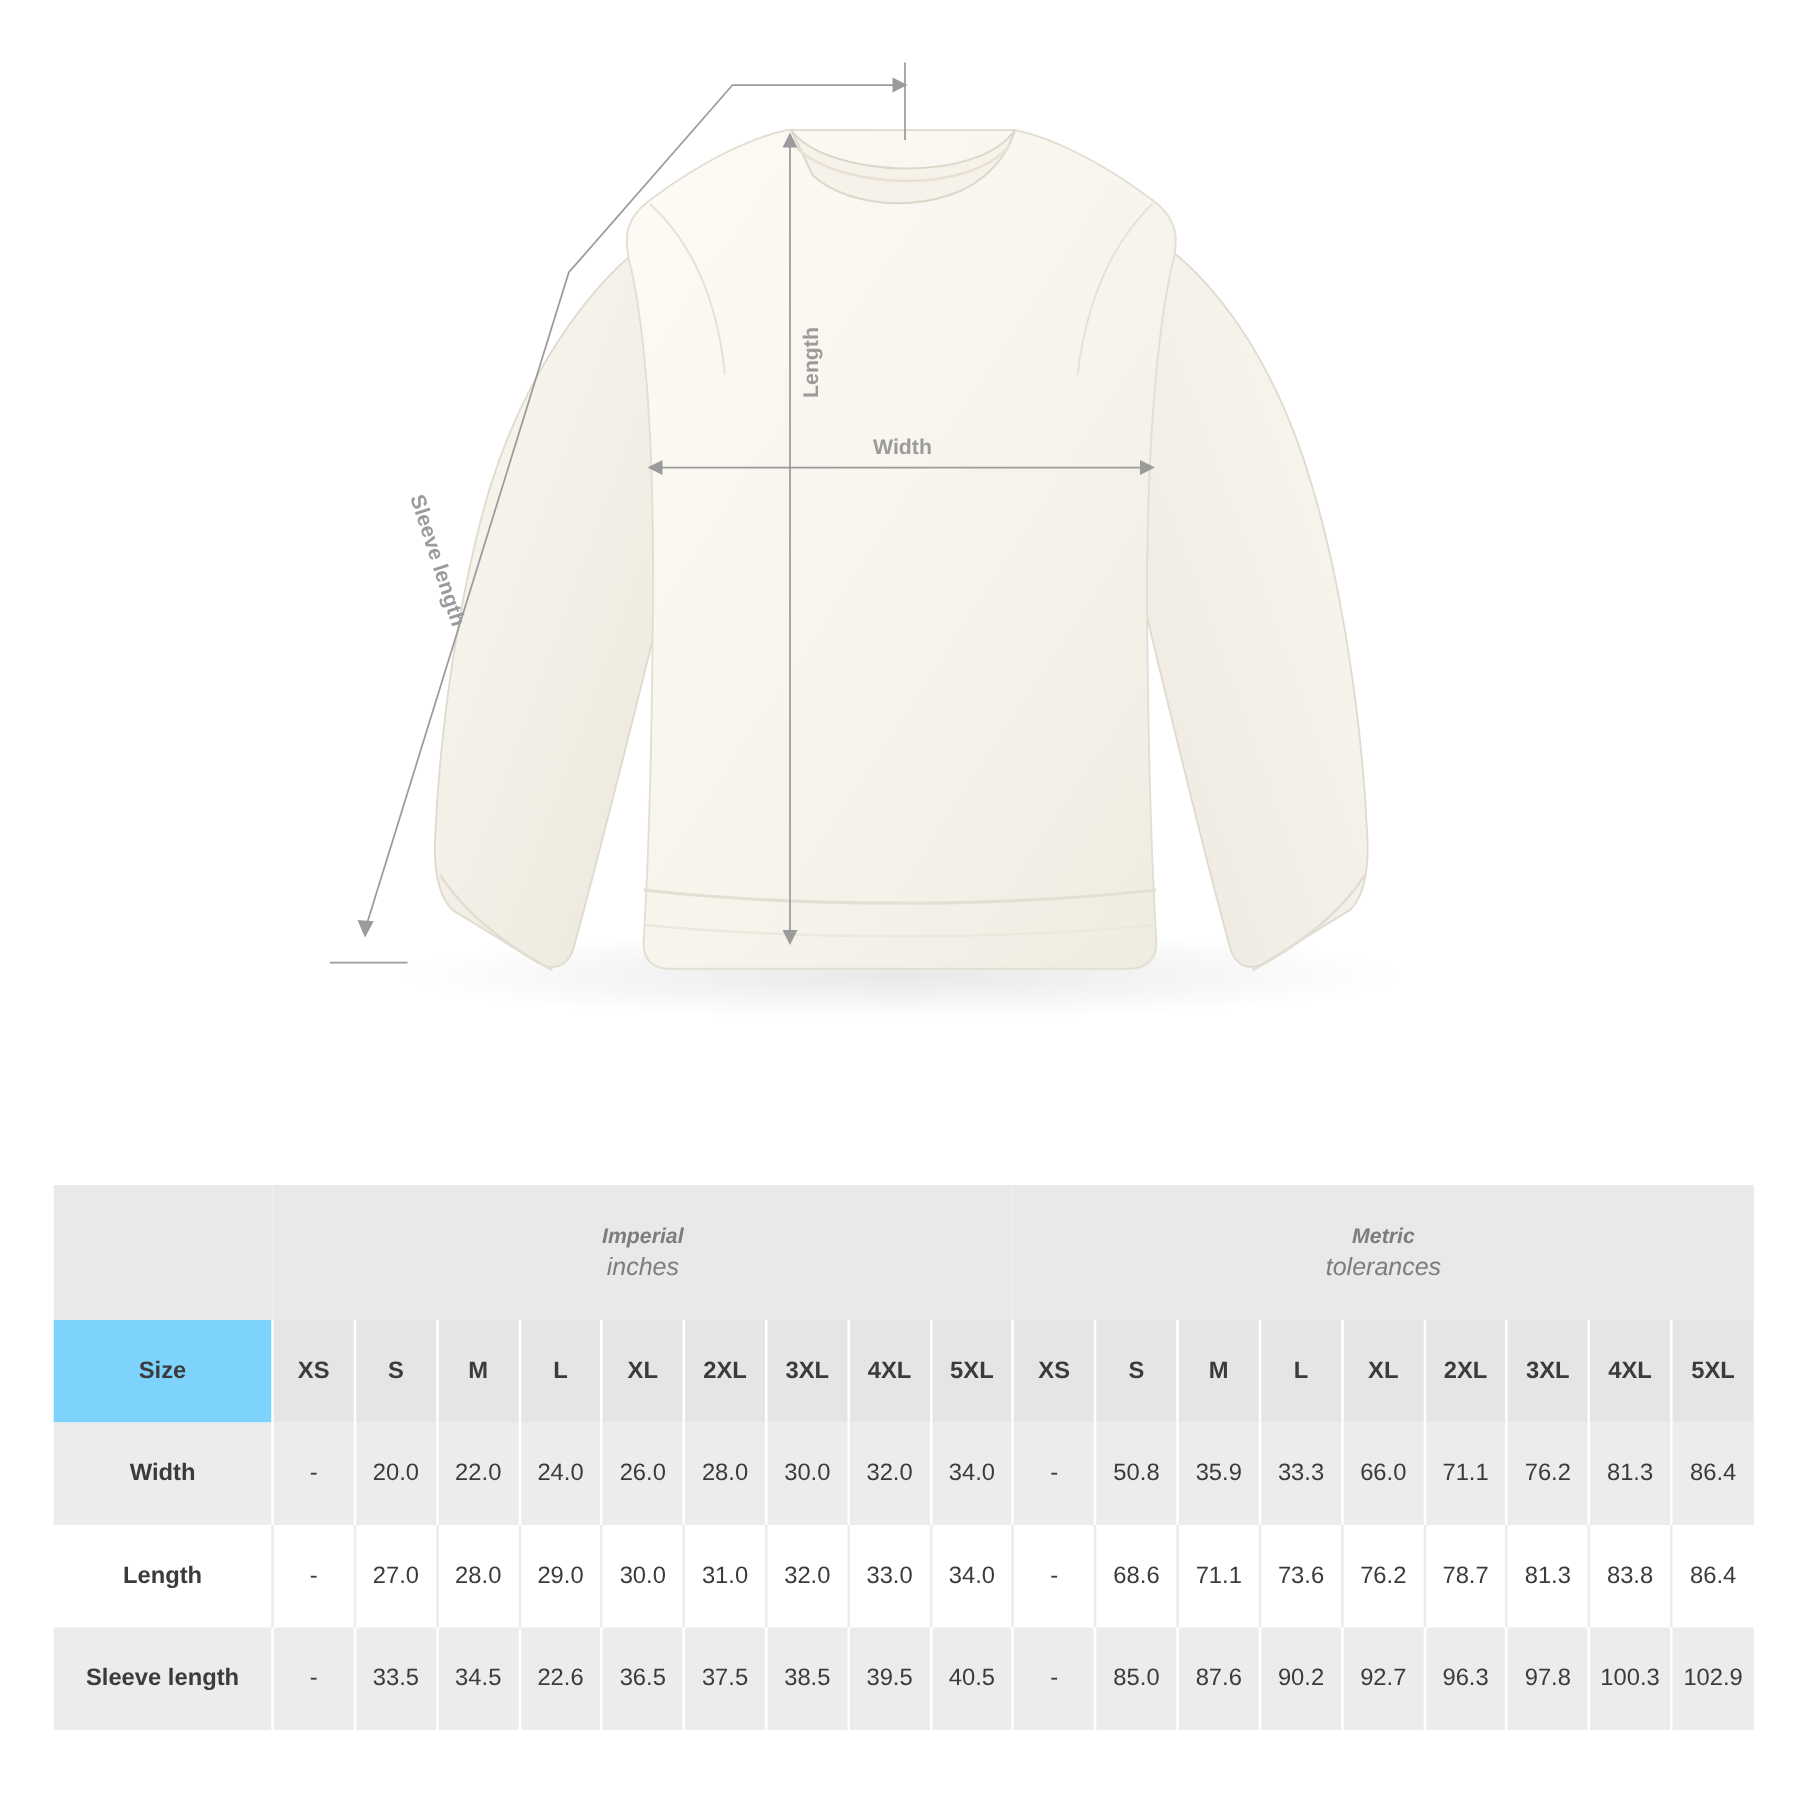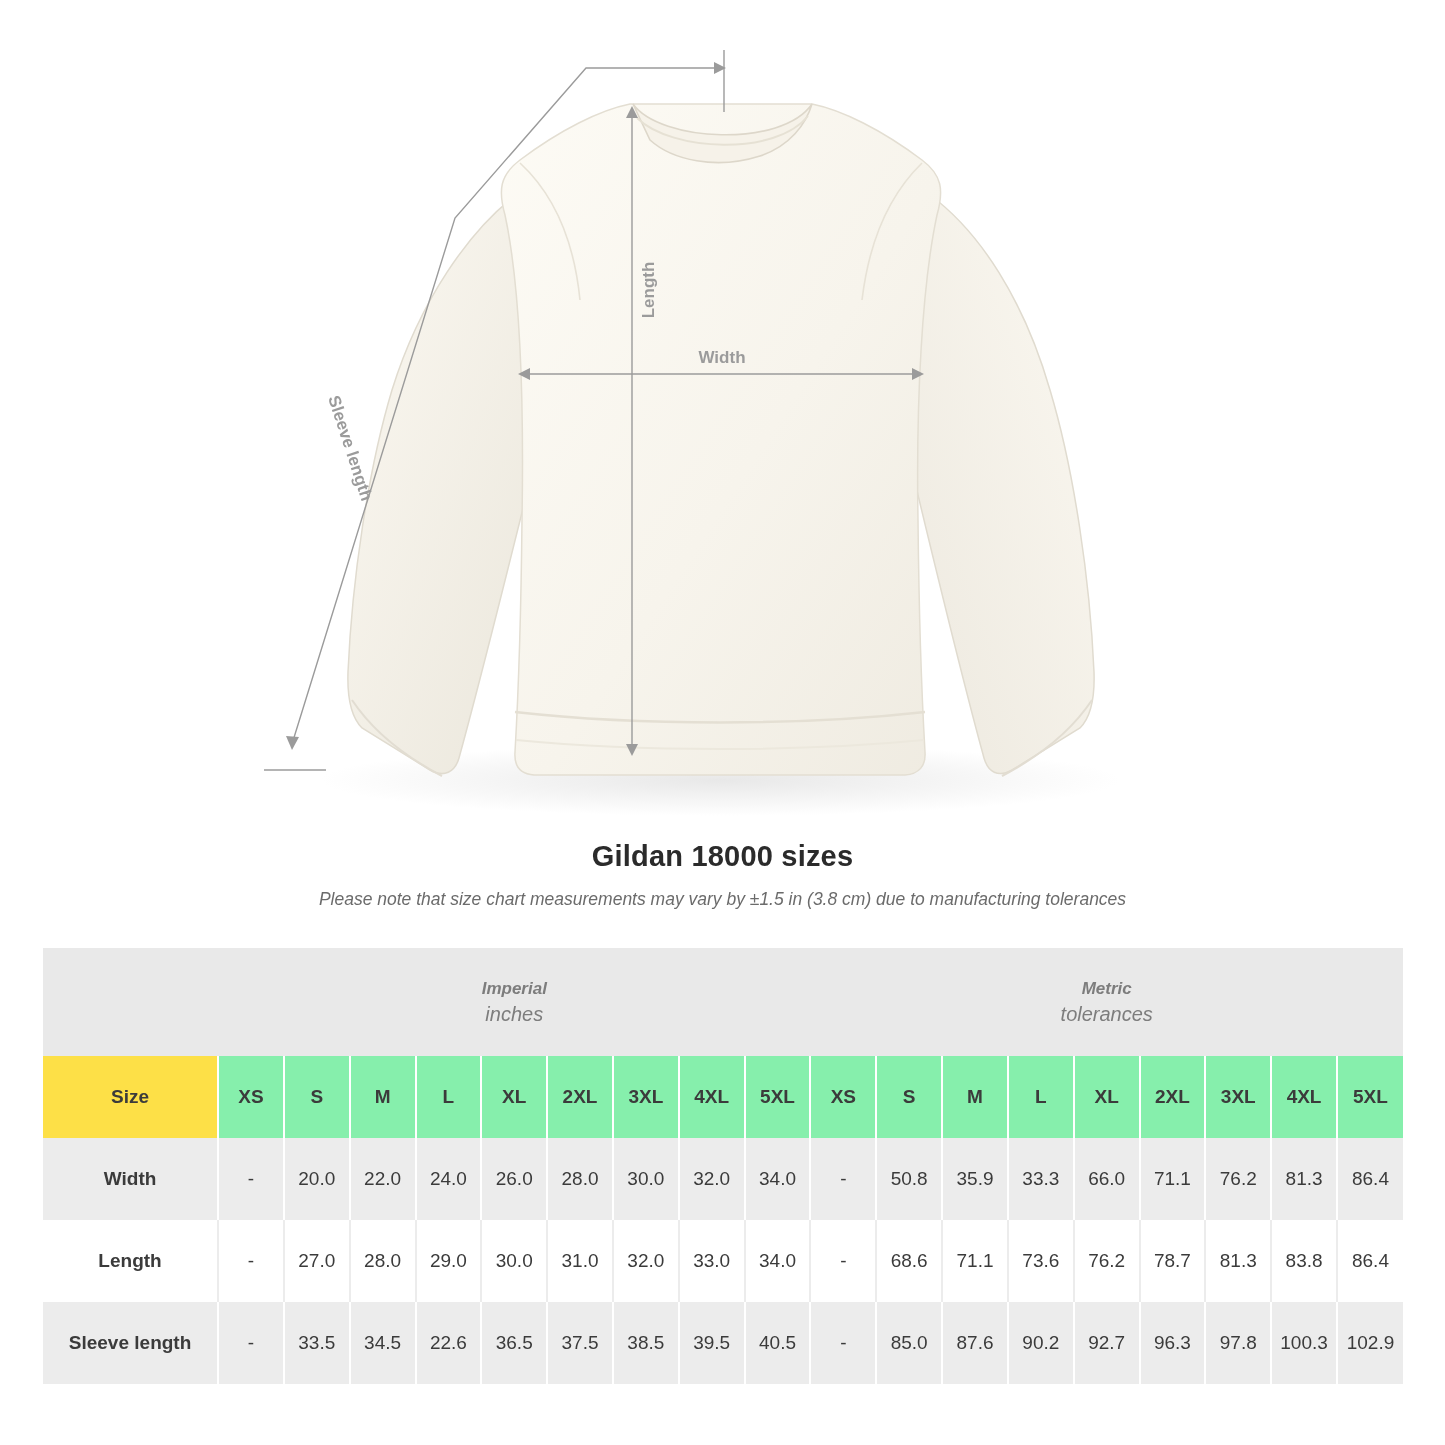--- a/index.html
+++ b/index.html
@@ -201,10 +201,6 @@
     </svg>
   </div>
 
-  <div class="title-block">
-    <div class="chart-title">Gildan 18000 sizes</div>
-    <div class="chart-note">Please note that size chart measurements may vary by ±1.5 in (3.8 cm) due to manufacturing tolerances</div>
-  </div>
 
   <div class="table-wrap">
     <table class="size-table">

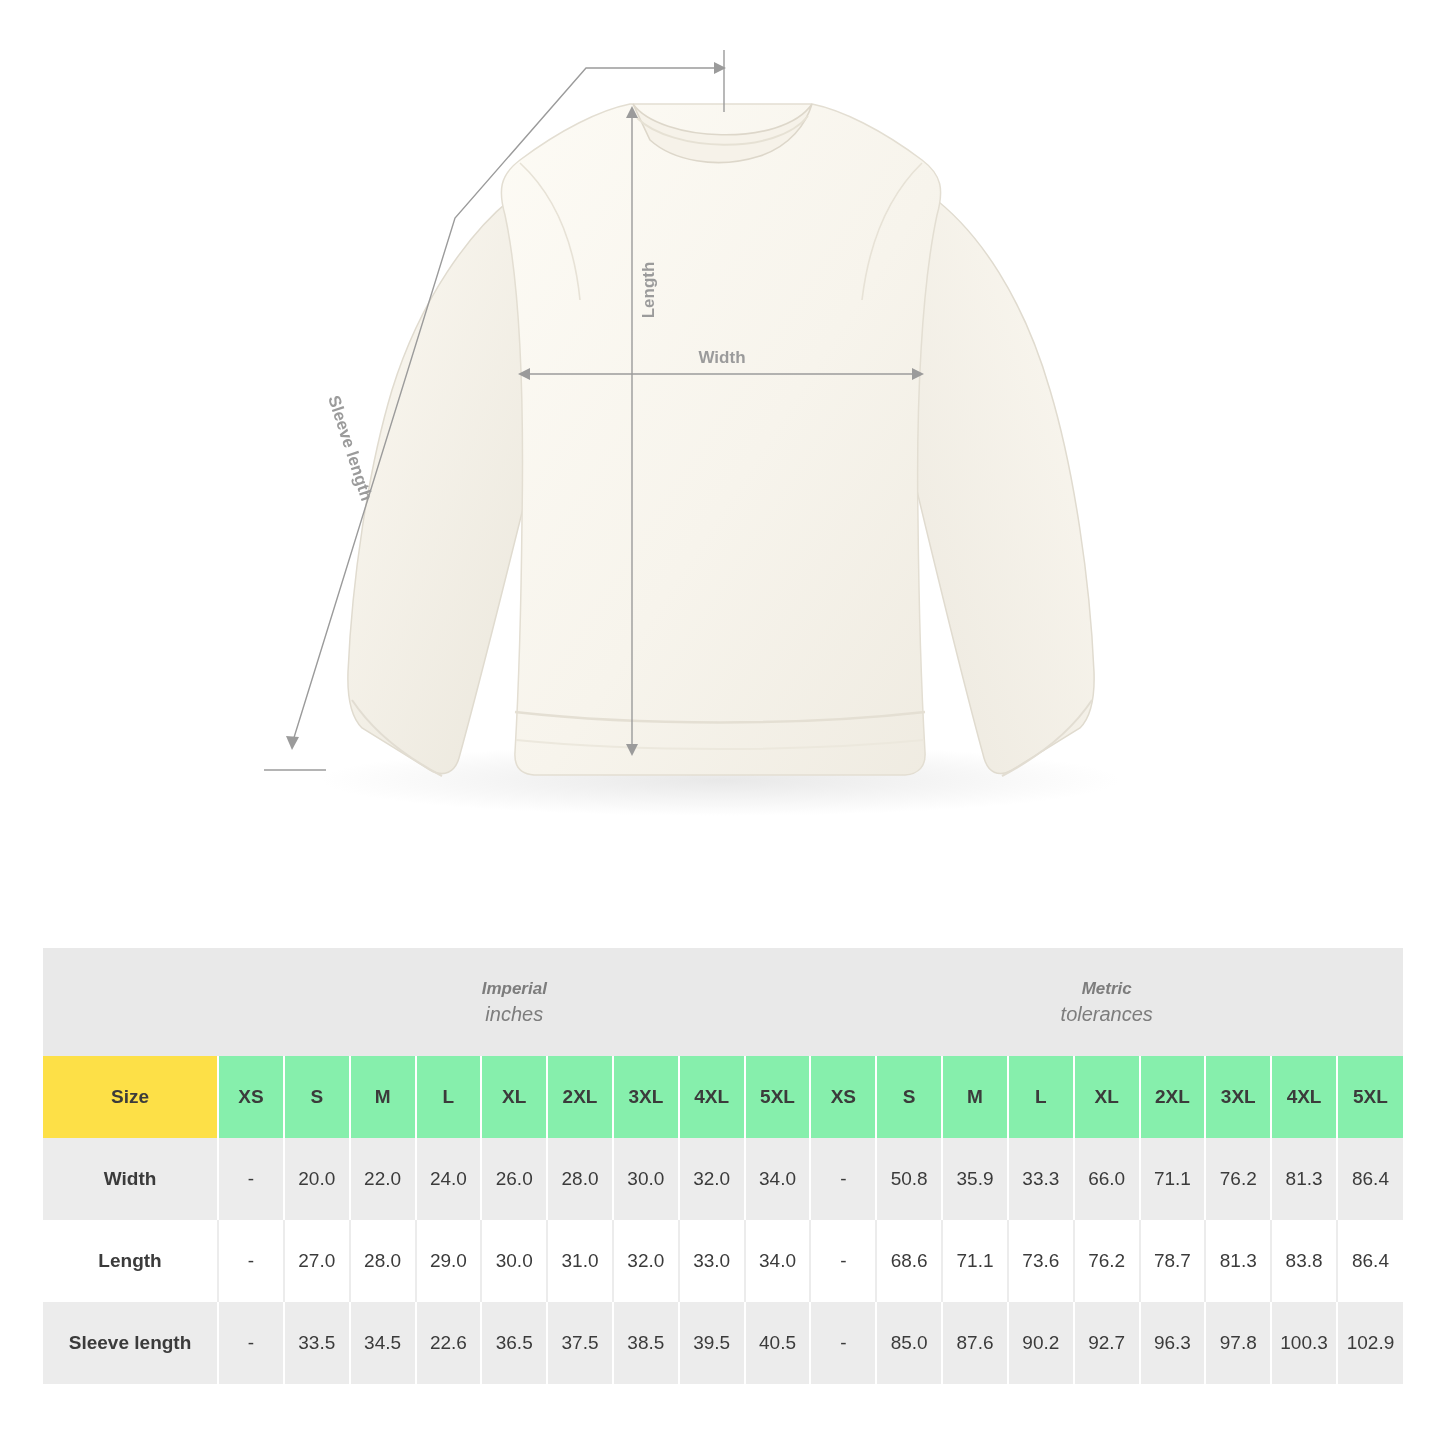--- a/index.html
+++ b/index.html
@@ -97,7 +97,7 @@
     background: #86efac;
   }
   .head-row td.rowlabel {
-    background: #fde047;
+    background: #7dd3fc;
   }
 
   .data-row td {

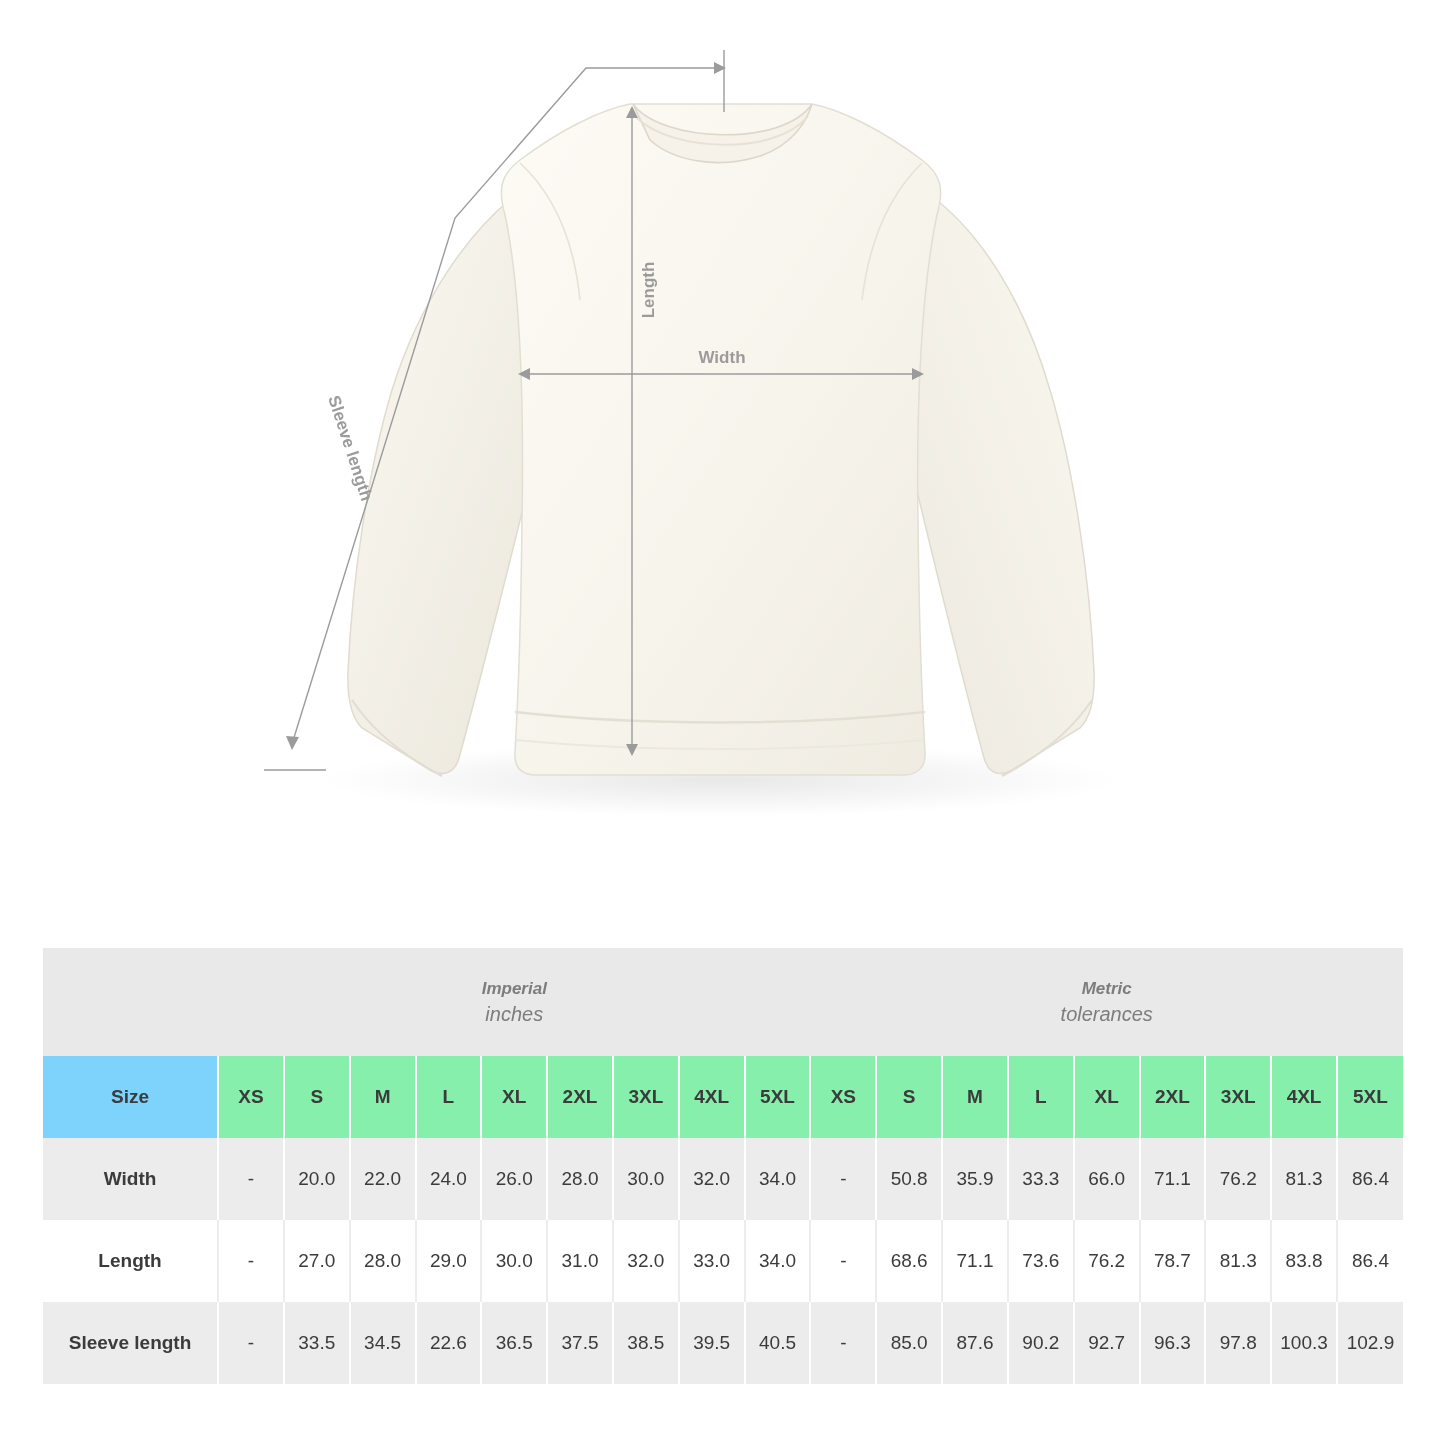--- a/index.html
+++ b/index.html
@@ -94,7 +94,7 @@
     font-size: 19px;
     font-weight: bold;
     color: #3b3b3b;
-    background: #86efac;
+    background: #e5e5e5;
   }
   .head-row td.rowlabel {
     background: #7dd3fc;

